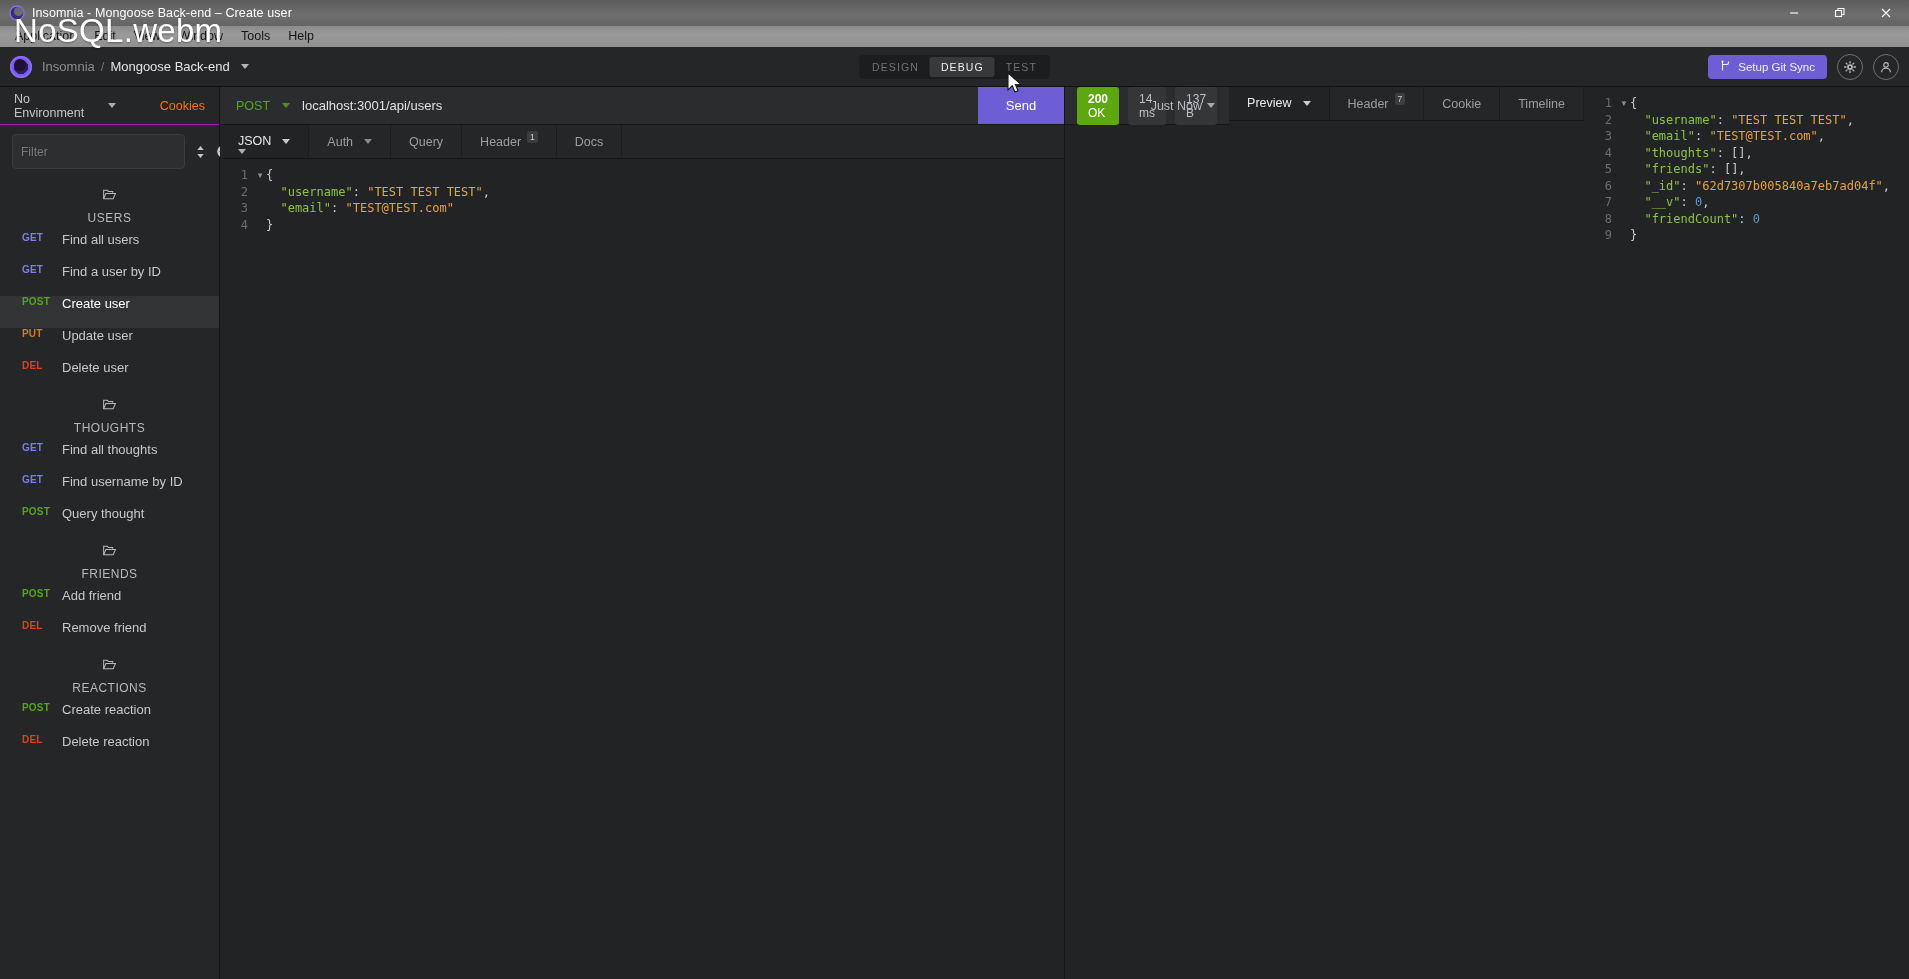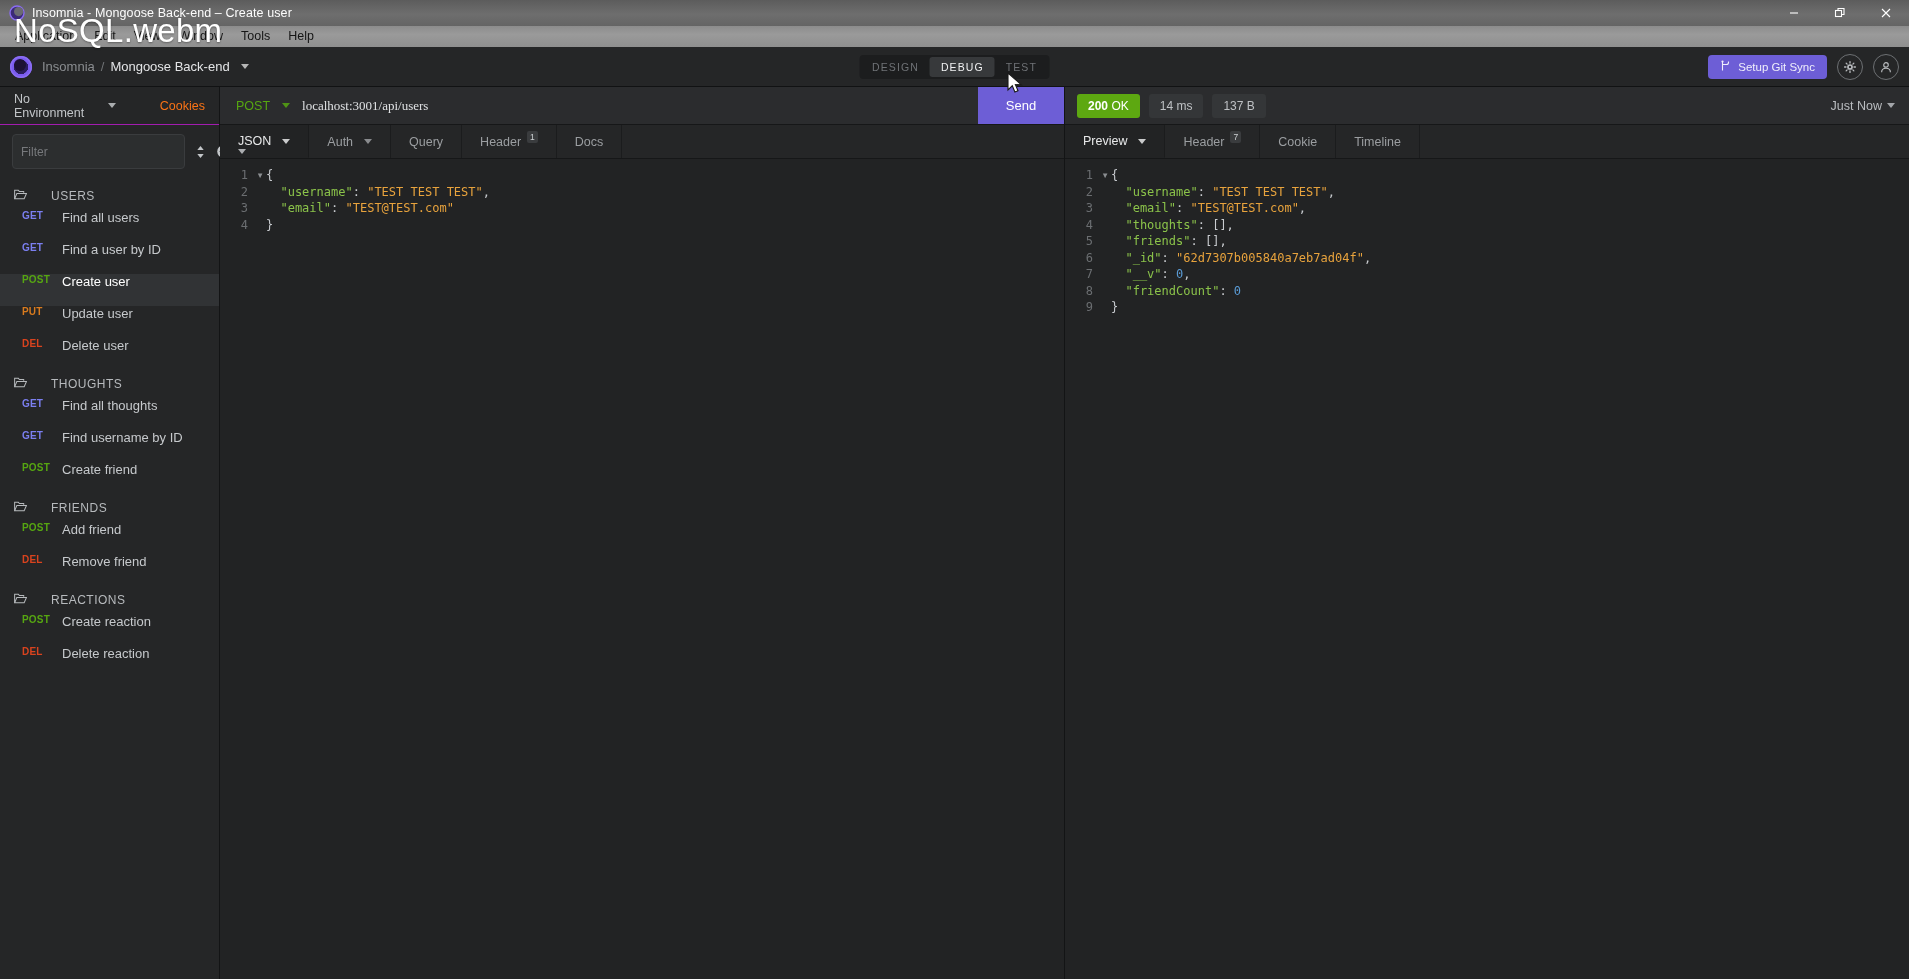--- a/index.html
+++ b/index.html
@@ -142,7 +142,7 @@
   }
   .url-input {
     flex: 1 1 auto; background: transparent; border: none; outline: none;
-    color: #dfe1e3; font-size: 13px; font-family: Liberation Serif, serif;
+    color: #dfe1e3; font-size: 13px; font-family: Liberation Sans, sans-serif;
   }
   .send-btn {
     width: 86px; flex: 0 0 86px; background: #6d5ed6; color: #fff;

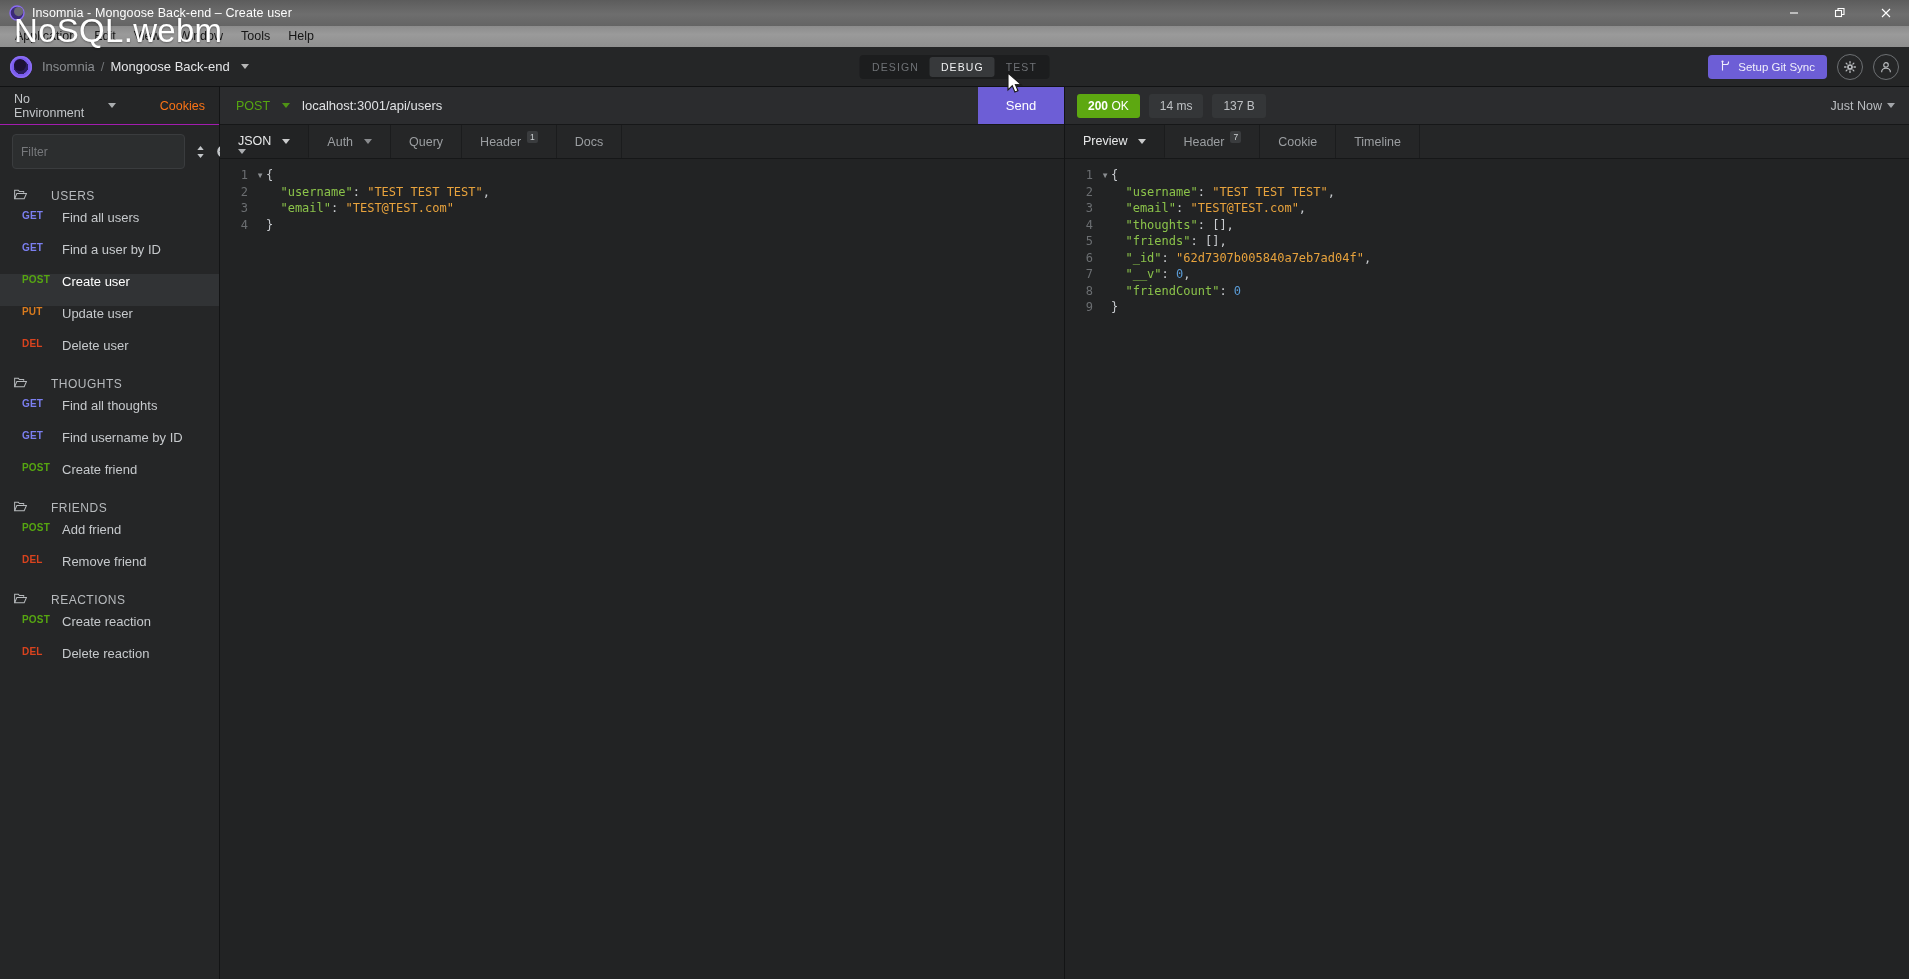--- a/index.html
+++ b/index.html
@@ -179,7 +179,7 @@
   .tok-pun { color: #c9ccd0; }
 
   
-  .response-pane { flex: 1 1 0; min-width: 0; display: flex; flex-direction: column; background: #222324; }
+  .response-pane { flex: 1 1 0; min-width: 0; display: flex; flex-direction: row; background: #222324; }
   .status-bar {
     height: 38px; flex: 0 0 38px; display: flex; align-items: center;
     padding: 0 12px; gap: 9px; background: #2b2c2e; border-bottom: 1px solid #161718;

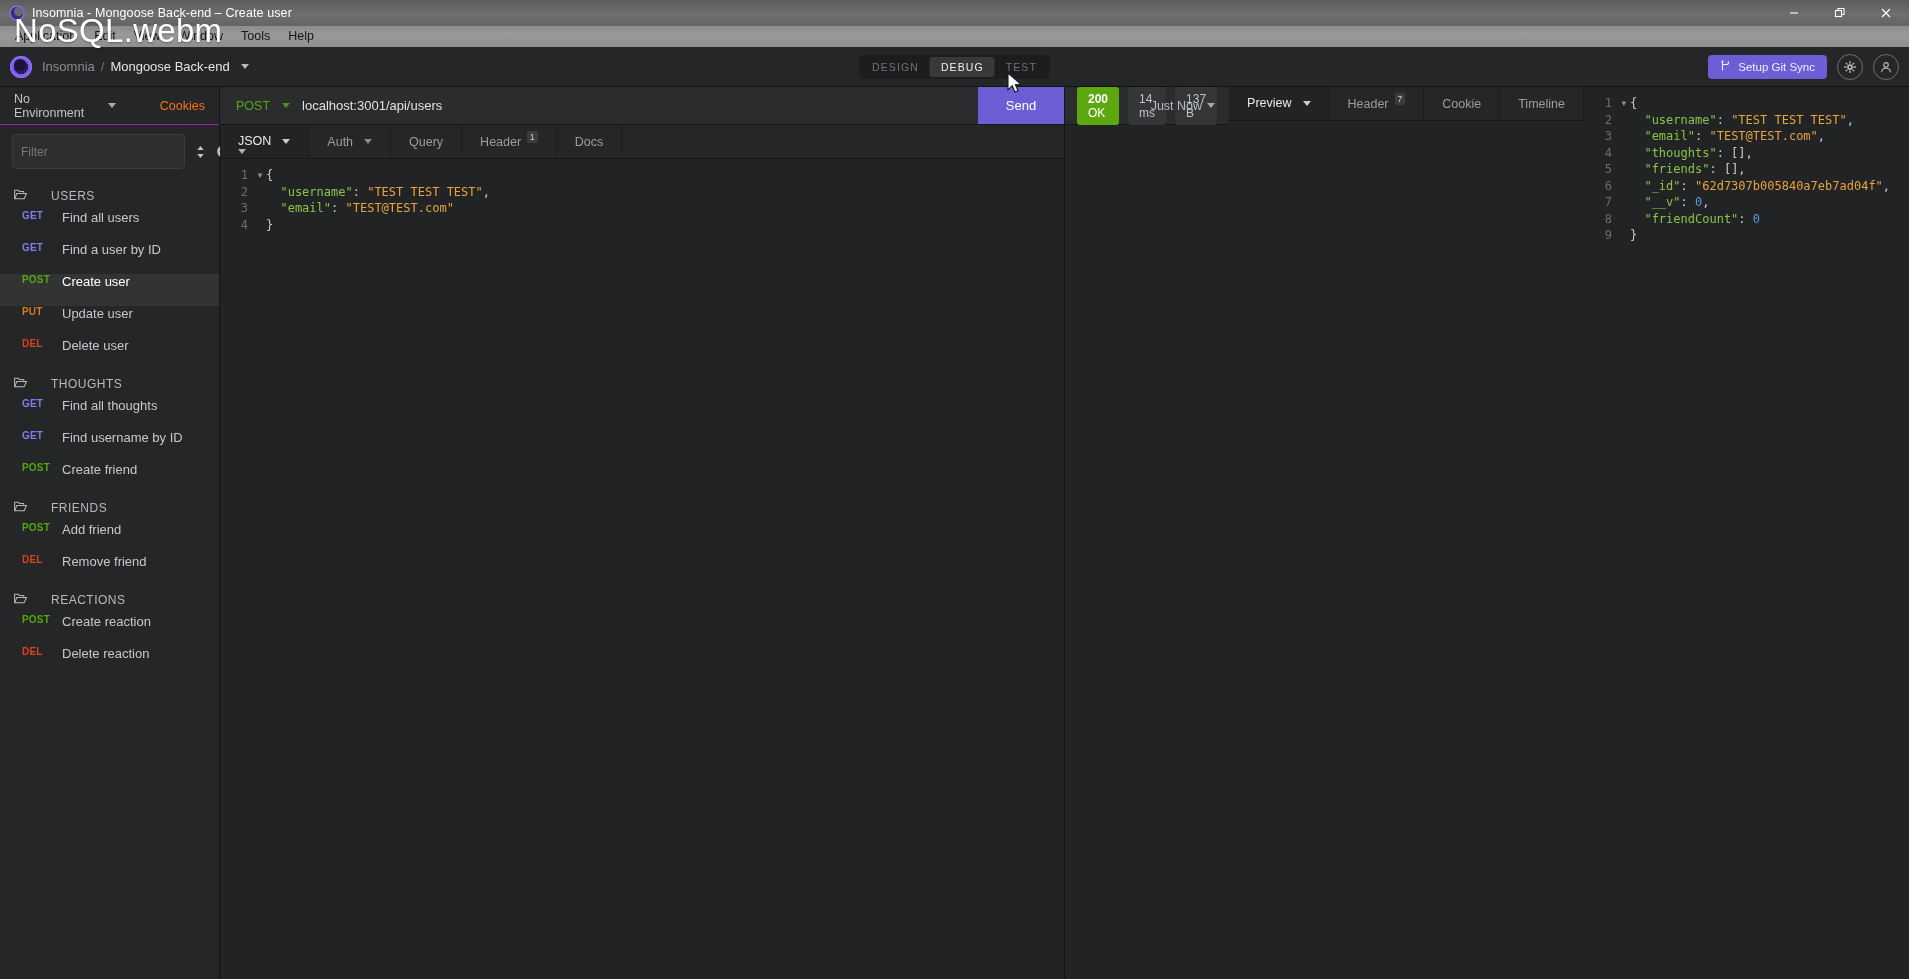--- a/index.html
+++ b/index.html
@@ -109,8 +109,8 @@
 
   .req-list { flex: 1 1 auto; overflow: hidden; padding-top: 6px; }
   .folder {
-    display: flex; align-items: center; gap: 24px; padding: 7px 14px 7px 14px;
-    font-size: 12px; color: #b7babd; letter-spacing: .5px;
+    display: flex; align-items: center; gap: 8px; padding: 7px 14px 7px 14px;
+    font-size: 12px; color: #b7babd; letter-spacing: .5px; flex-direction: column;
   }
   .req {
     display: flex; height: 32px; padding-left: 22px; gap: 0;

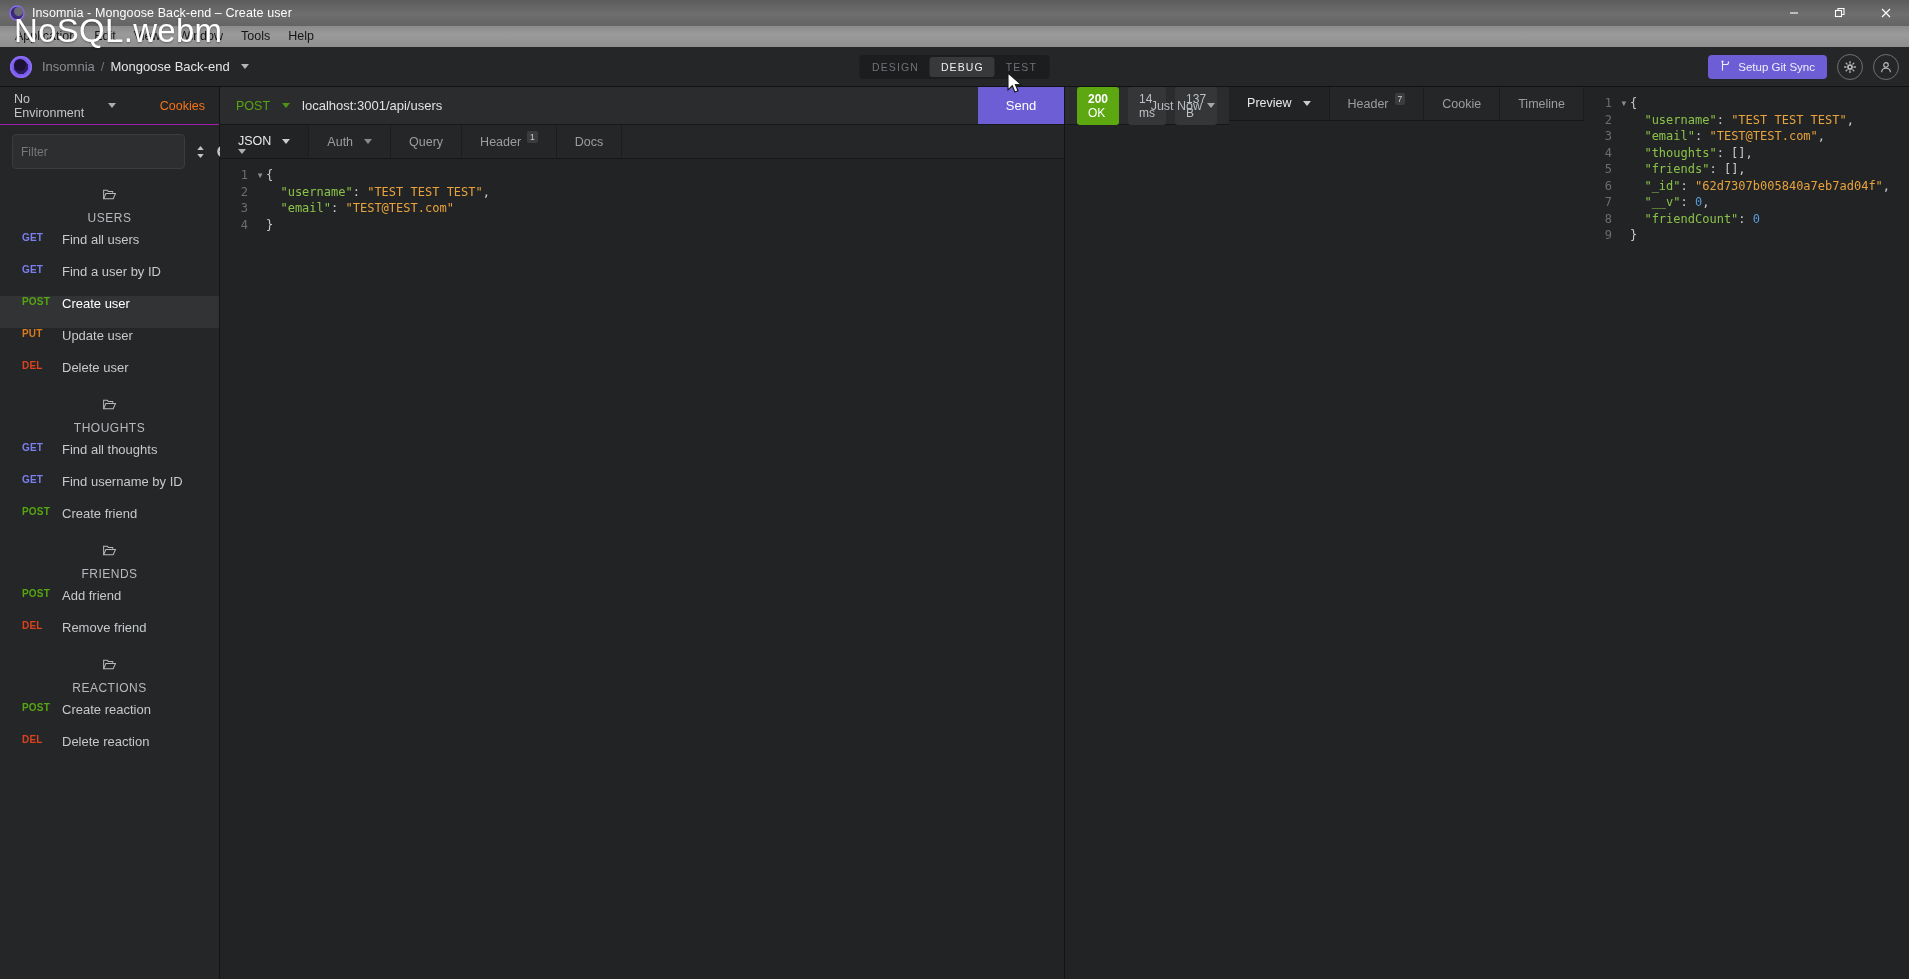--- a/index.html
+++ b/index.html
@@ -362,7 +362,7 @@
           </div>
           <div class="req">
             <span class="method m-post">POST</span>
-            <span class="req-name">Create friend</span>
+            <span class="req-name">Query thought</span>
           </div>
           <div class="folder">
             <span><svg width="13" height="11" viewBox="0 0 14 12">

